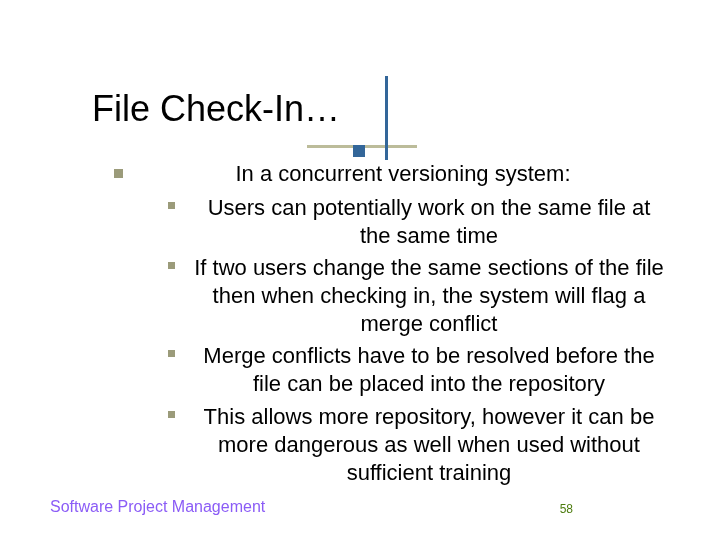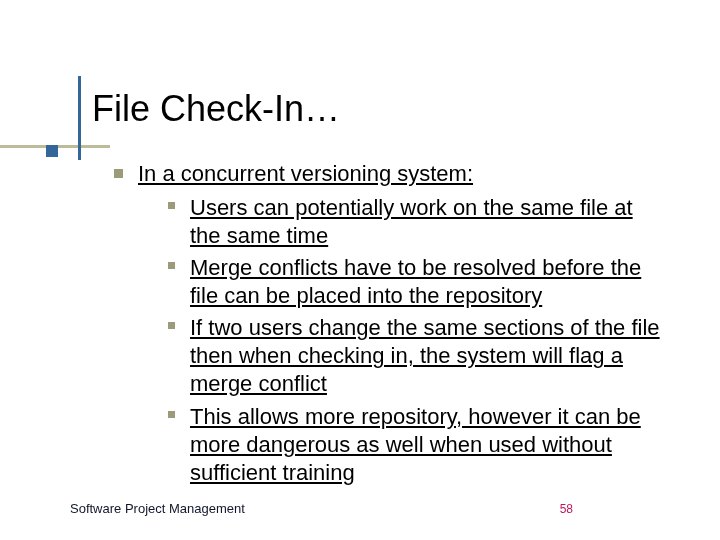--- a/index.html
+++ b/index.html
@@ -18,6 +18,7 @@
     height: 540px;
     position: relative;
     box-sizing: border-box;
+    text-align: center;
   }
   .decor {
     position: absolute;

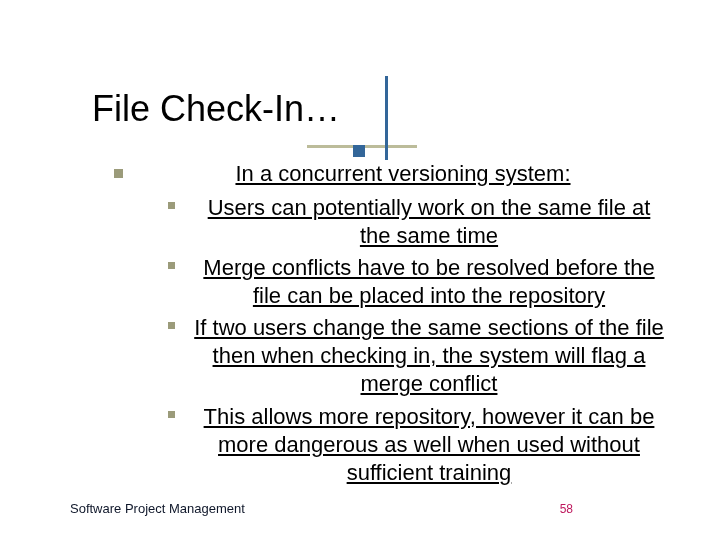--- a/index.html
+++ b/index.html
@@ -51,7 +51,6 @@
     position: relative;
     padding-left: 30px;
     margin-bottom: 20px;
-    text-decoration: underline;
   }
   ul.top > li::before {
     content: "";

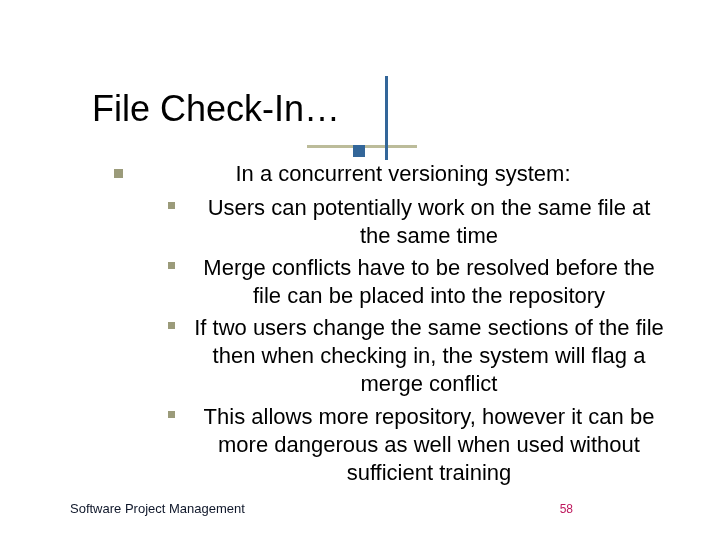--- a/index.html
+++ b/index.html
@@ -119,8 +119,8 @@
         <span>In a concurrent versioning system:</span>
         <ul class="sub">
           <li><span>Users can potentially work on the same file at the same time</span></li>
+          <li><span>If two users change the same sections of the file then when checking in, the system will flag a merge conflict</span></li>
           <li><span>Merge conflicts have to be resolved before the file can be placed into the repository</span></li>
-          <li><span>If two users change the same sections of the file then when checking in, the system will flag a merge conflict</span></li>
           <li><span>This allows more repository, however it can be more dangerous as well when used without sufficient training</span></li>
         </ul>
       </li>

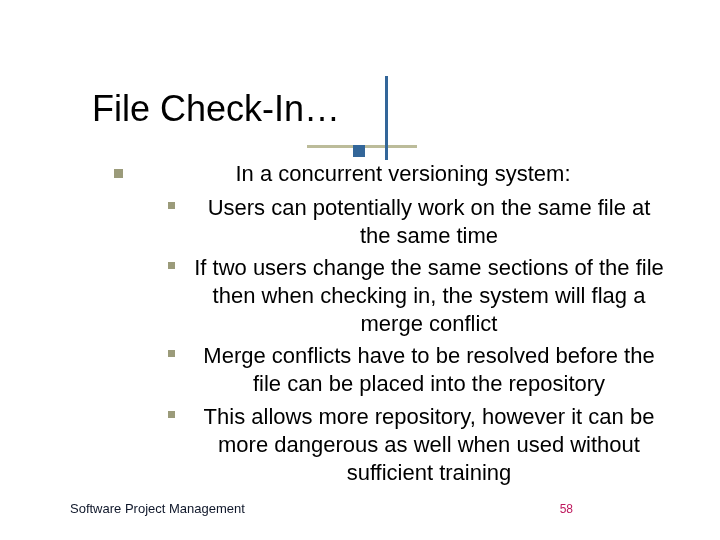--- a/index.html
+++ b/index.html
@@ -84,10 +84,10 @@
   }
   .footer-left {
     position: absolute;
-    left: 70px;
+    left: 50px;
     bottom: 24px;
-    font-size: 13px;
-    color: #0f172a;
+    font-size: 16px;
+    color: #8b5cf6;
   }
   .footer-right {
     position: absolute;

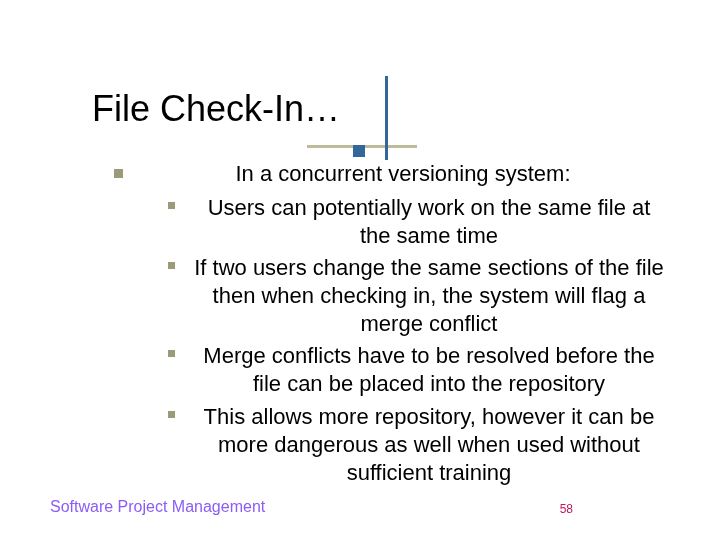--- a/index.html
+++ b/index.html
@@ -94,7 +94,7 @@
     right: 40px;
     bottom: 24px;
     font-size: 12px;
-    color: #be185d;
+    color: #4d7c0f;
   }
 </style>
 </head>

